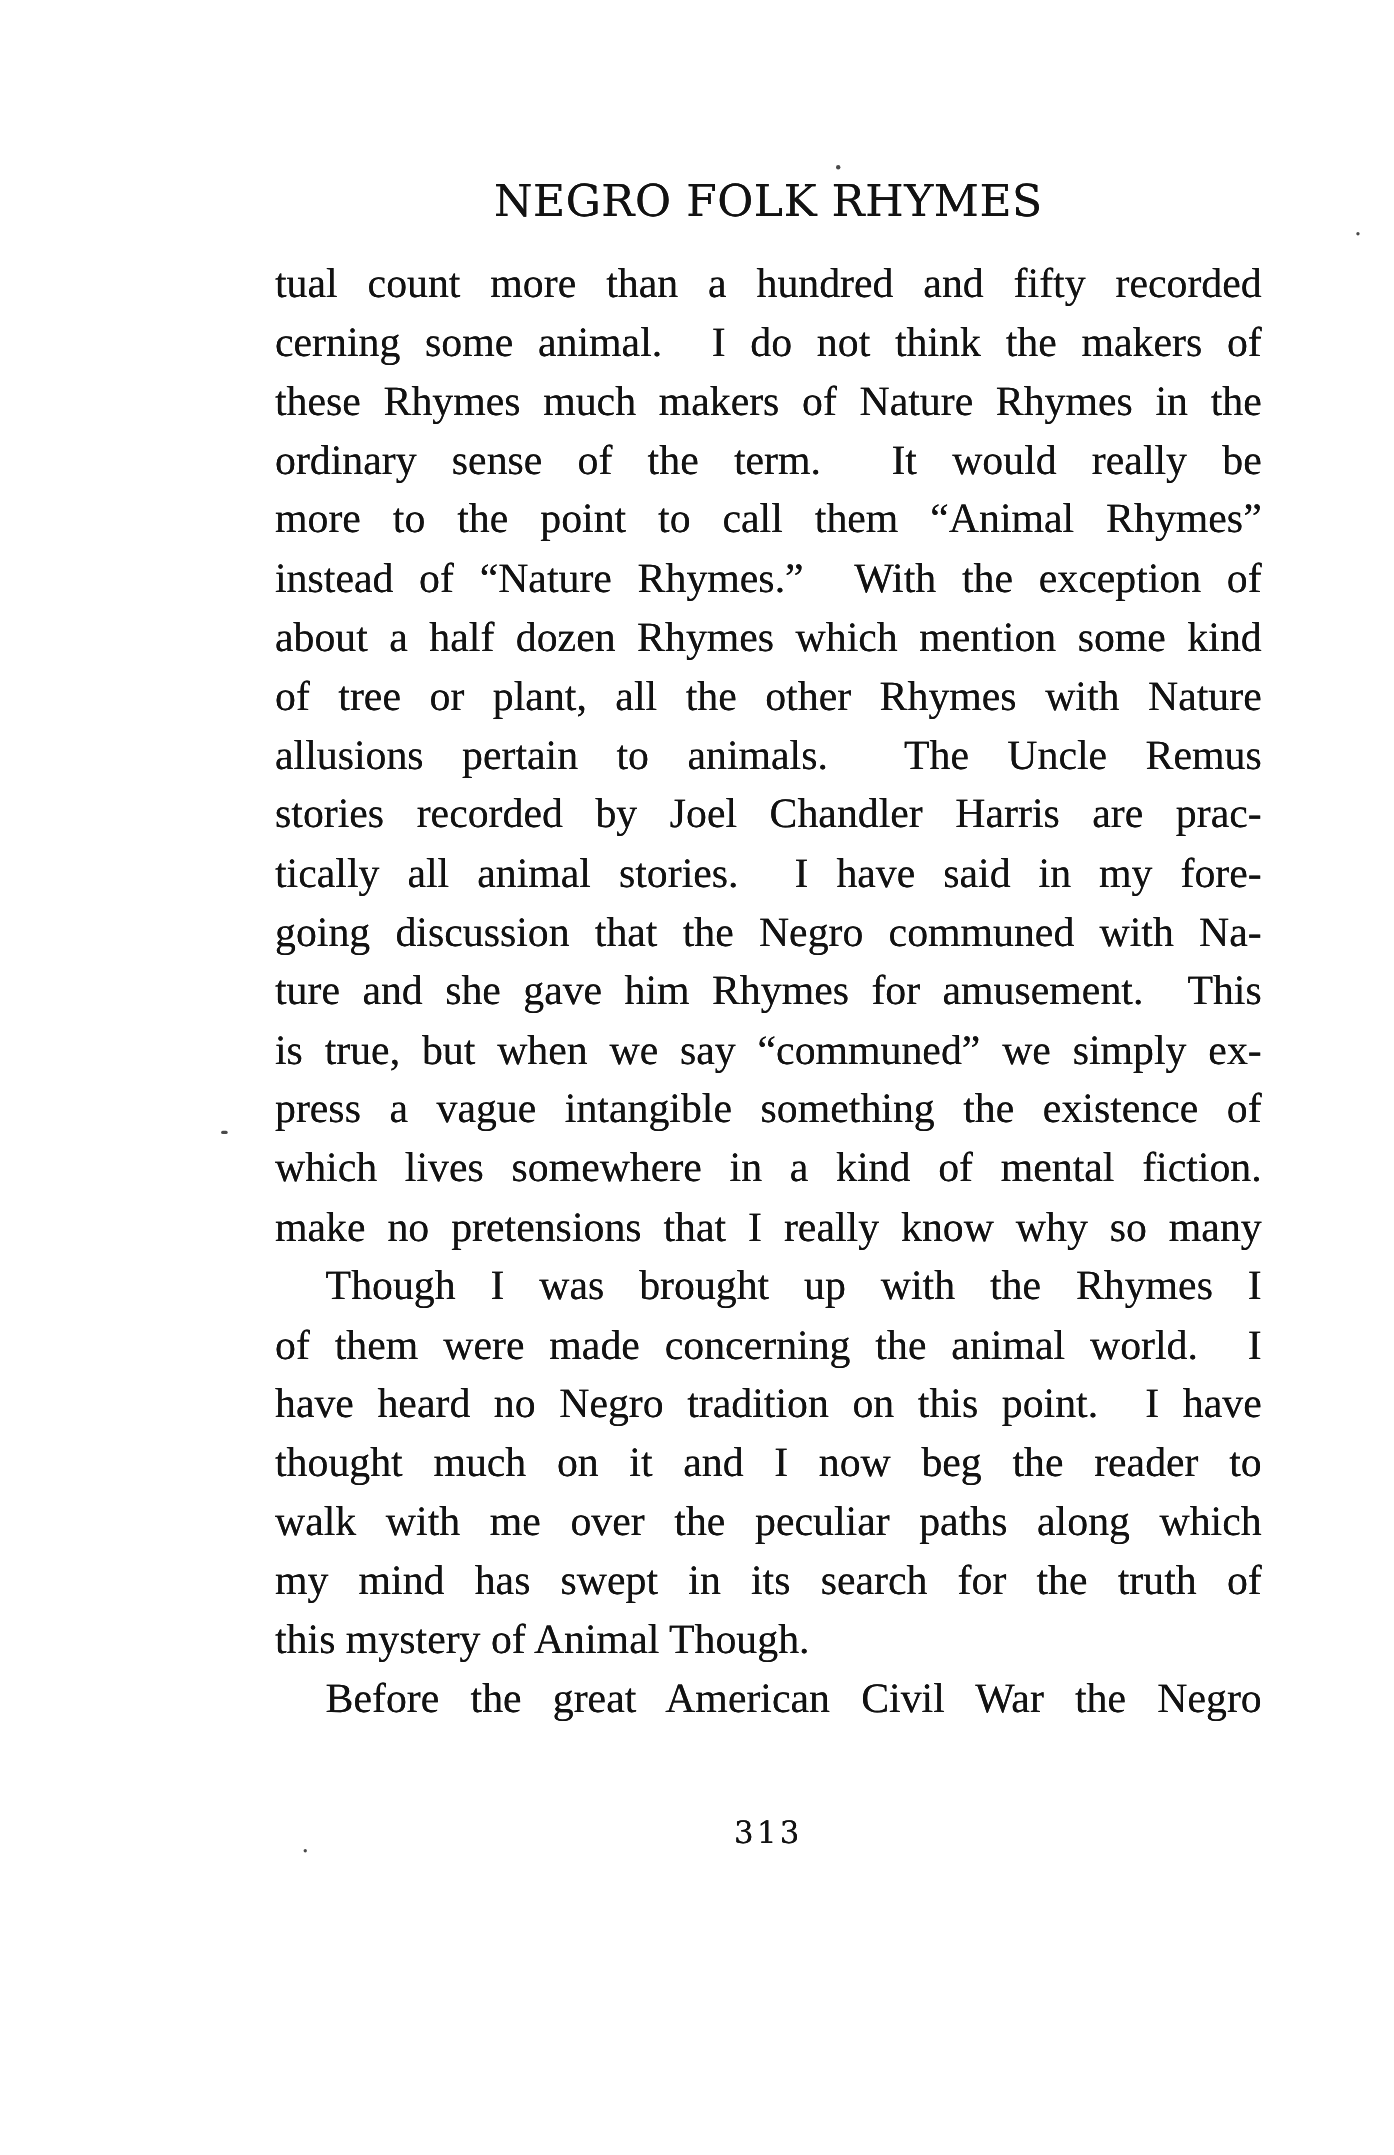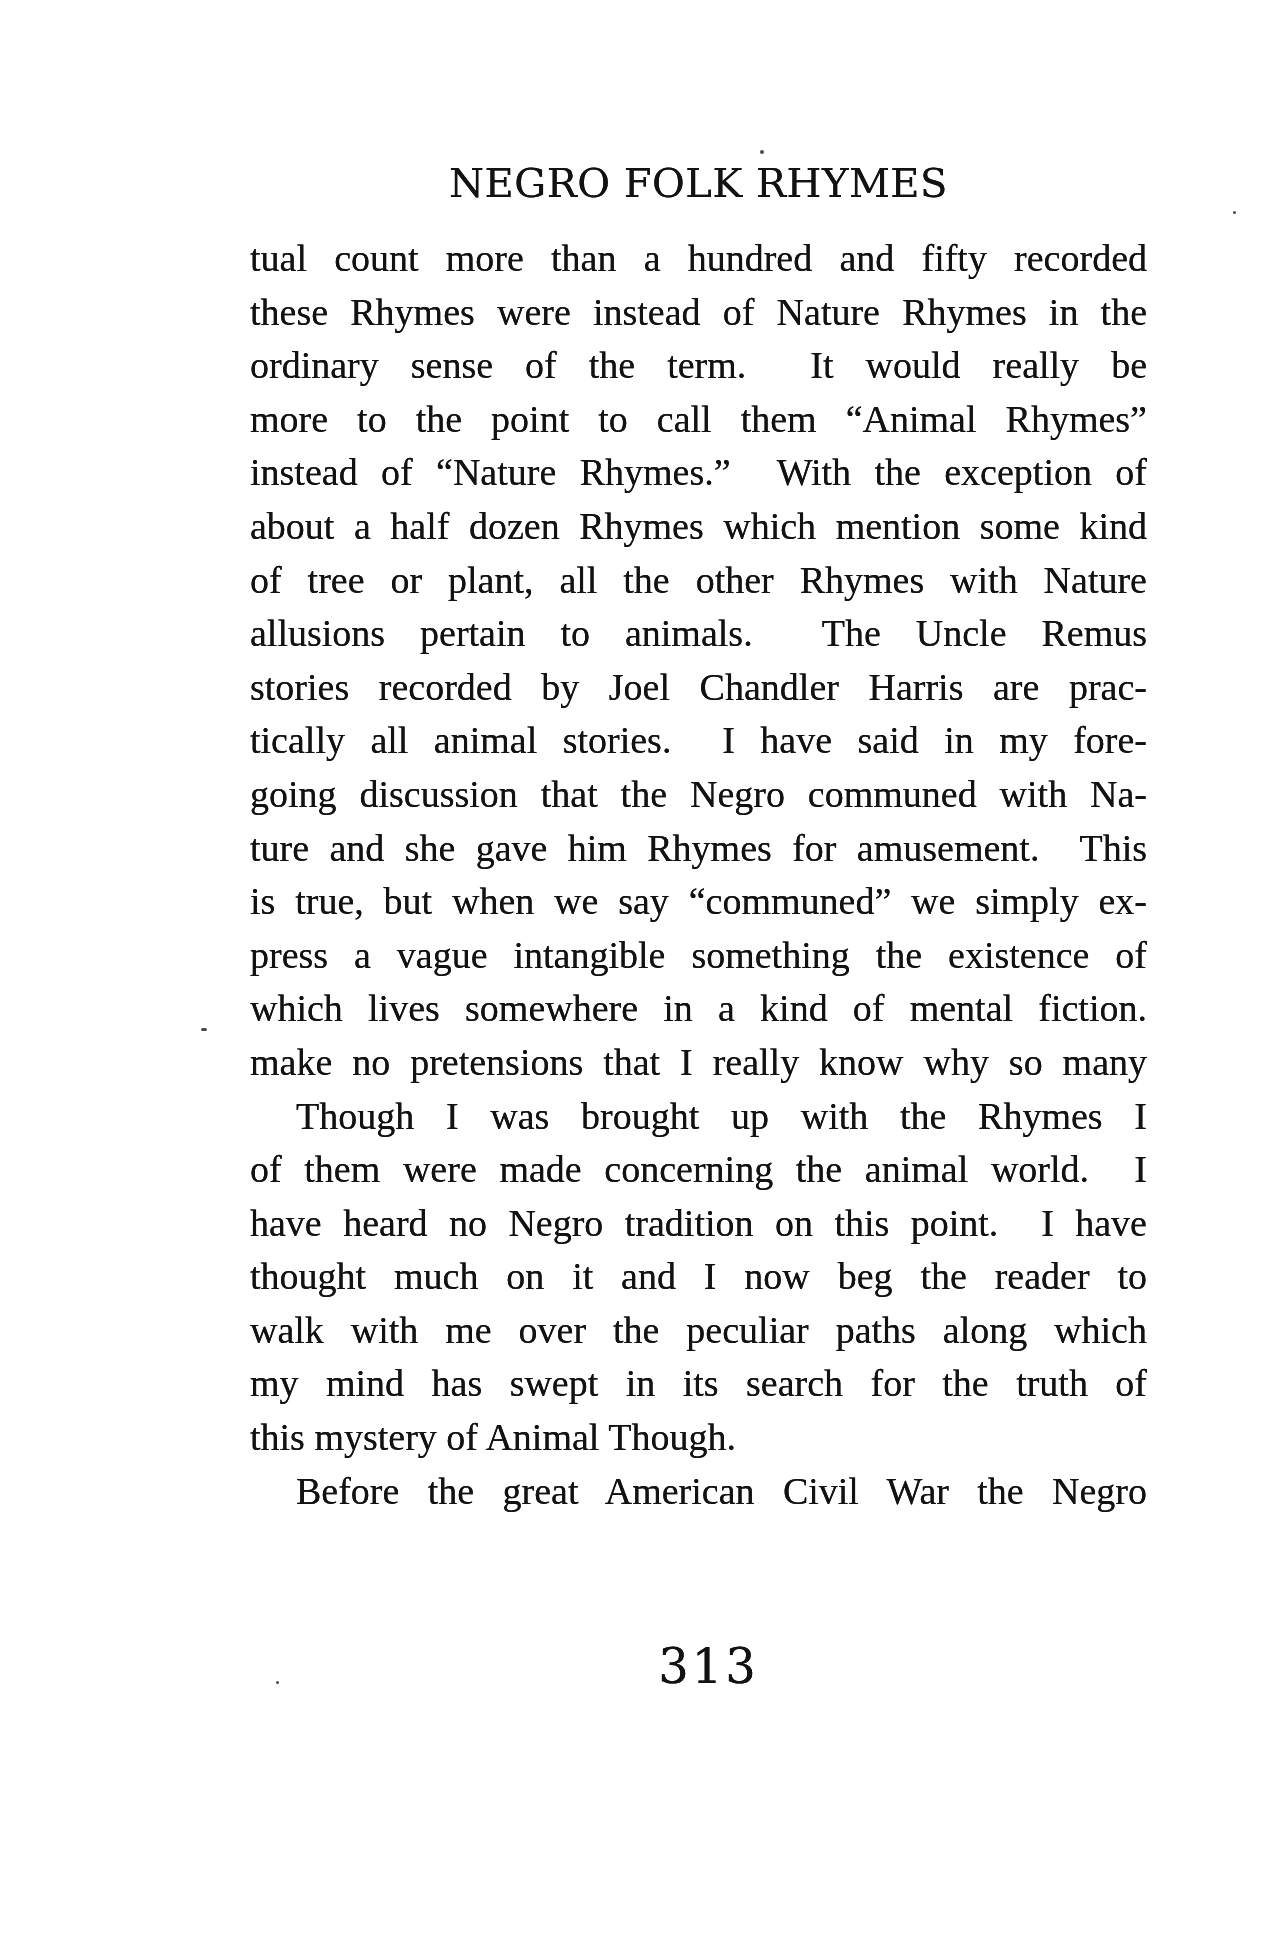--- a/index.html
+++ b/index.html
@@ -75,6 +75,7 @@
   <div class="body-text">
 
   <div class="line">tual count more than a hundred and fifty recorded</div>
+      <div class="line">cerning some animal.&nbsp; I do not think the makers of</div>
       <div class="line">these Rhymes were instead of Nature Rhymes in the</div>
       <div class="line">ordinary sense of the term.&nbsp; It would really be</div>
       <div class="line">more to the point to call them “Animal Rhymes”</div>

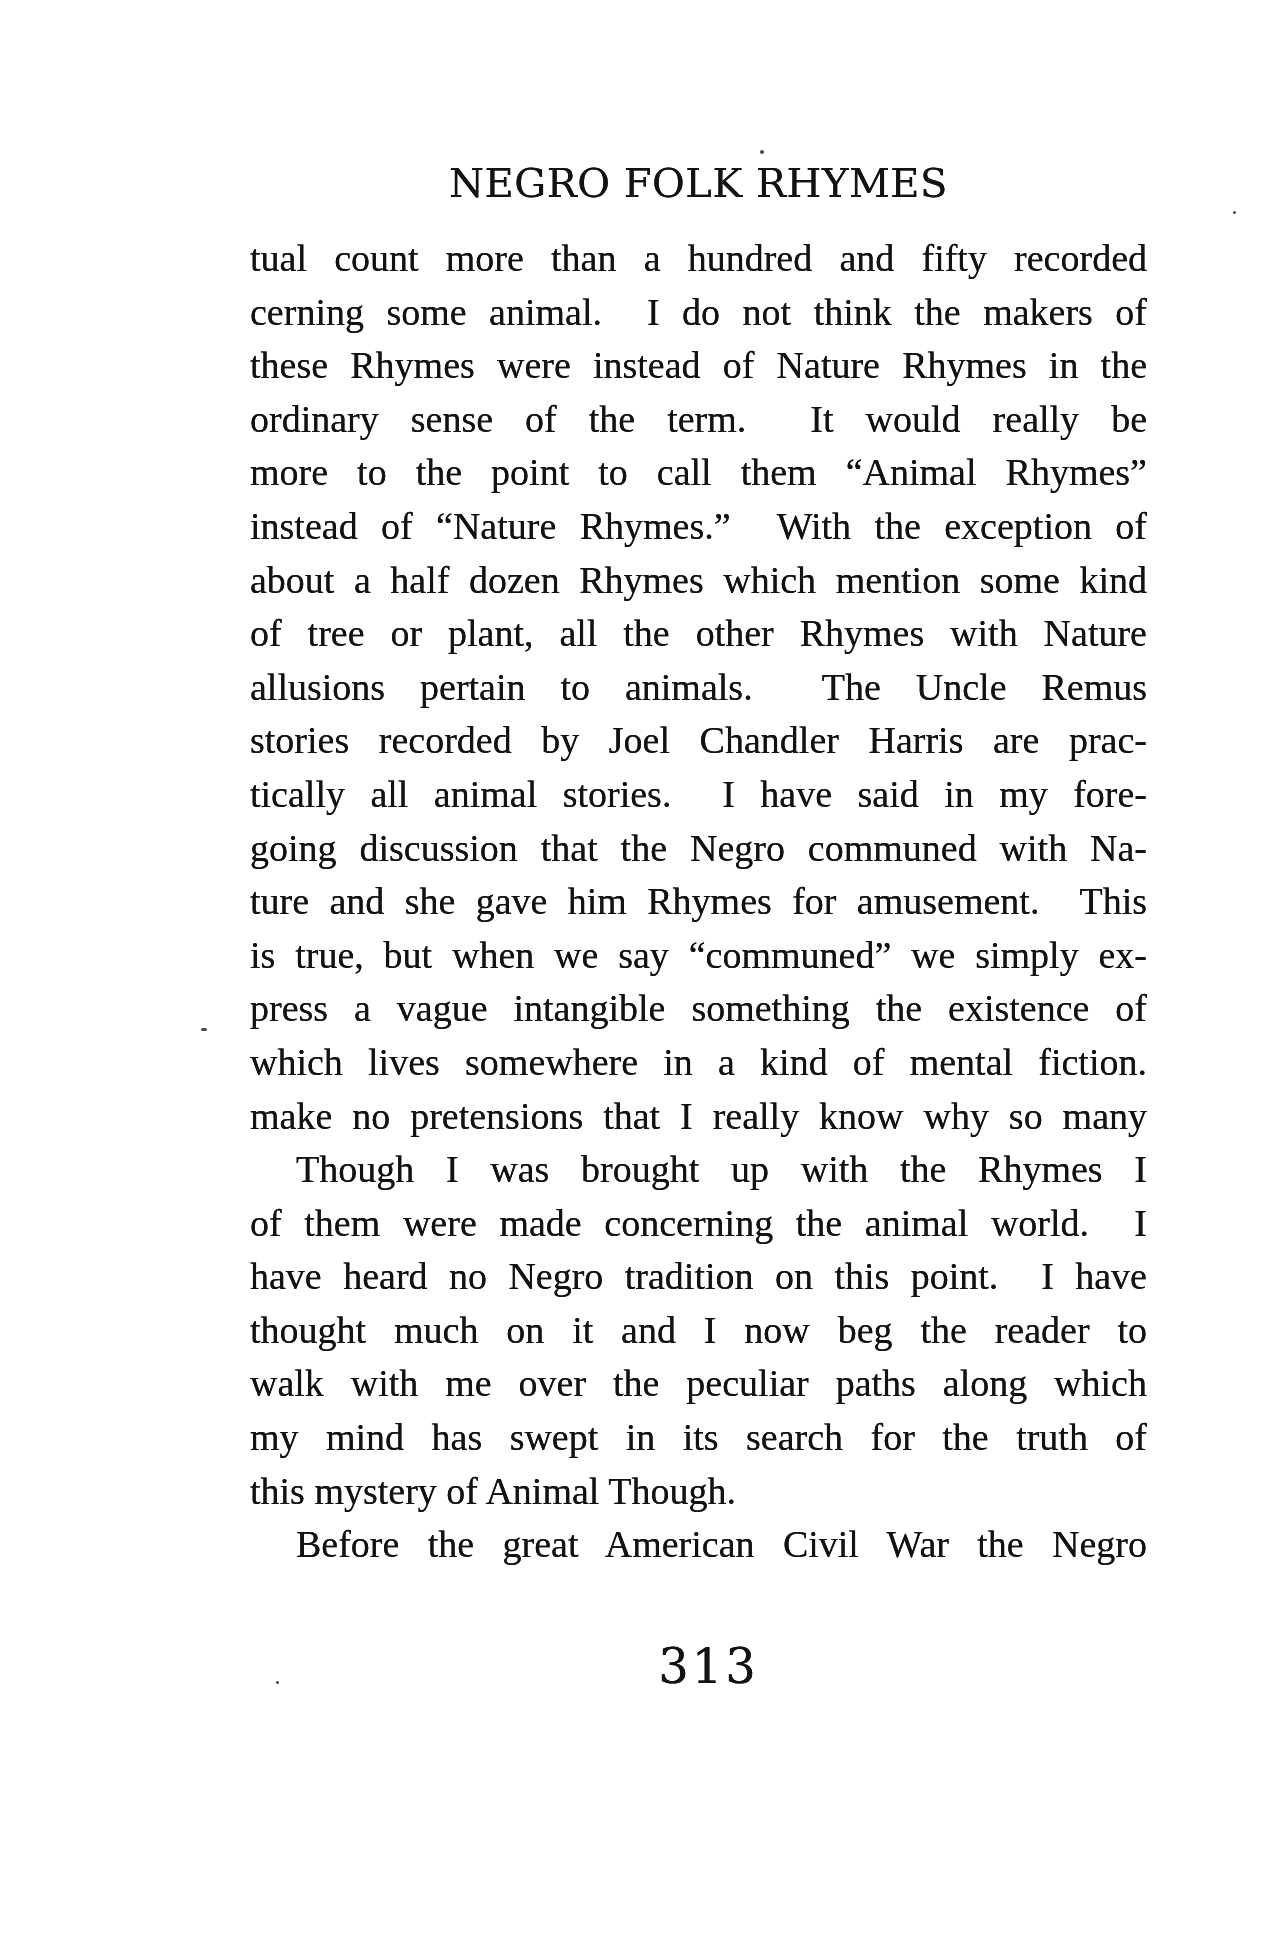--- a/index.html
+++ b/index.html
@@ -76,7 +76,7 @@
 
   <div class="line">tual count more than a hundred and fifty recorded</div>
       <div class="line">cerning some animal.&nbsp; I do not think the makers of</div>
-      <div class="line">these Rhymes were instead of Nature Rhymes in the</div>
+      <div class="line">these Rhymes much makers of Nature Rhymes in the</div>
       <div class="line">ordinary sense of the term.&nbsp; It would really be</div>
       <div class="line">more to the point to call them “Animal Rhymes”</div>
       <div class="line">instead of “Nature Rhymes.”&nbsp; With the exception of</div>

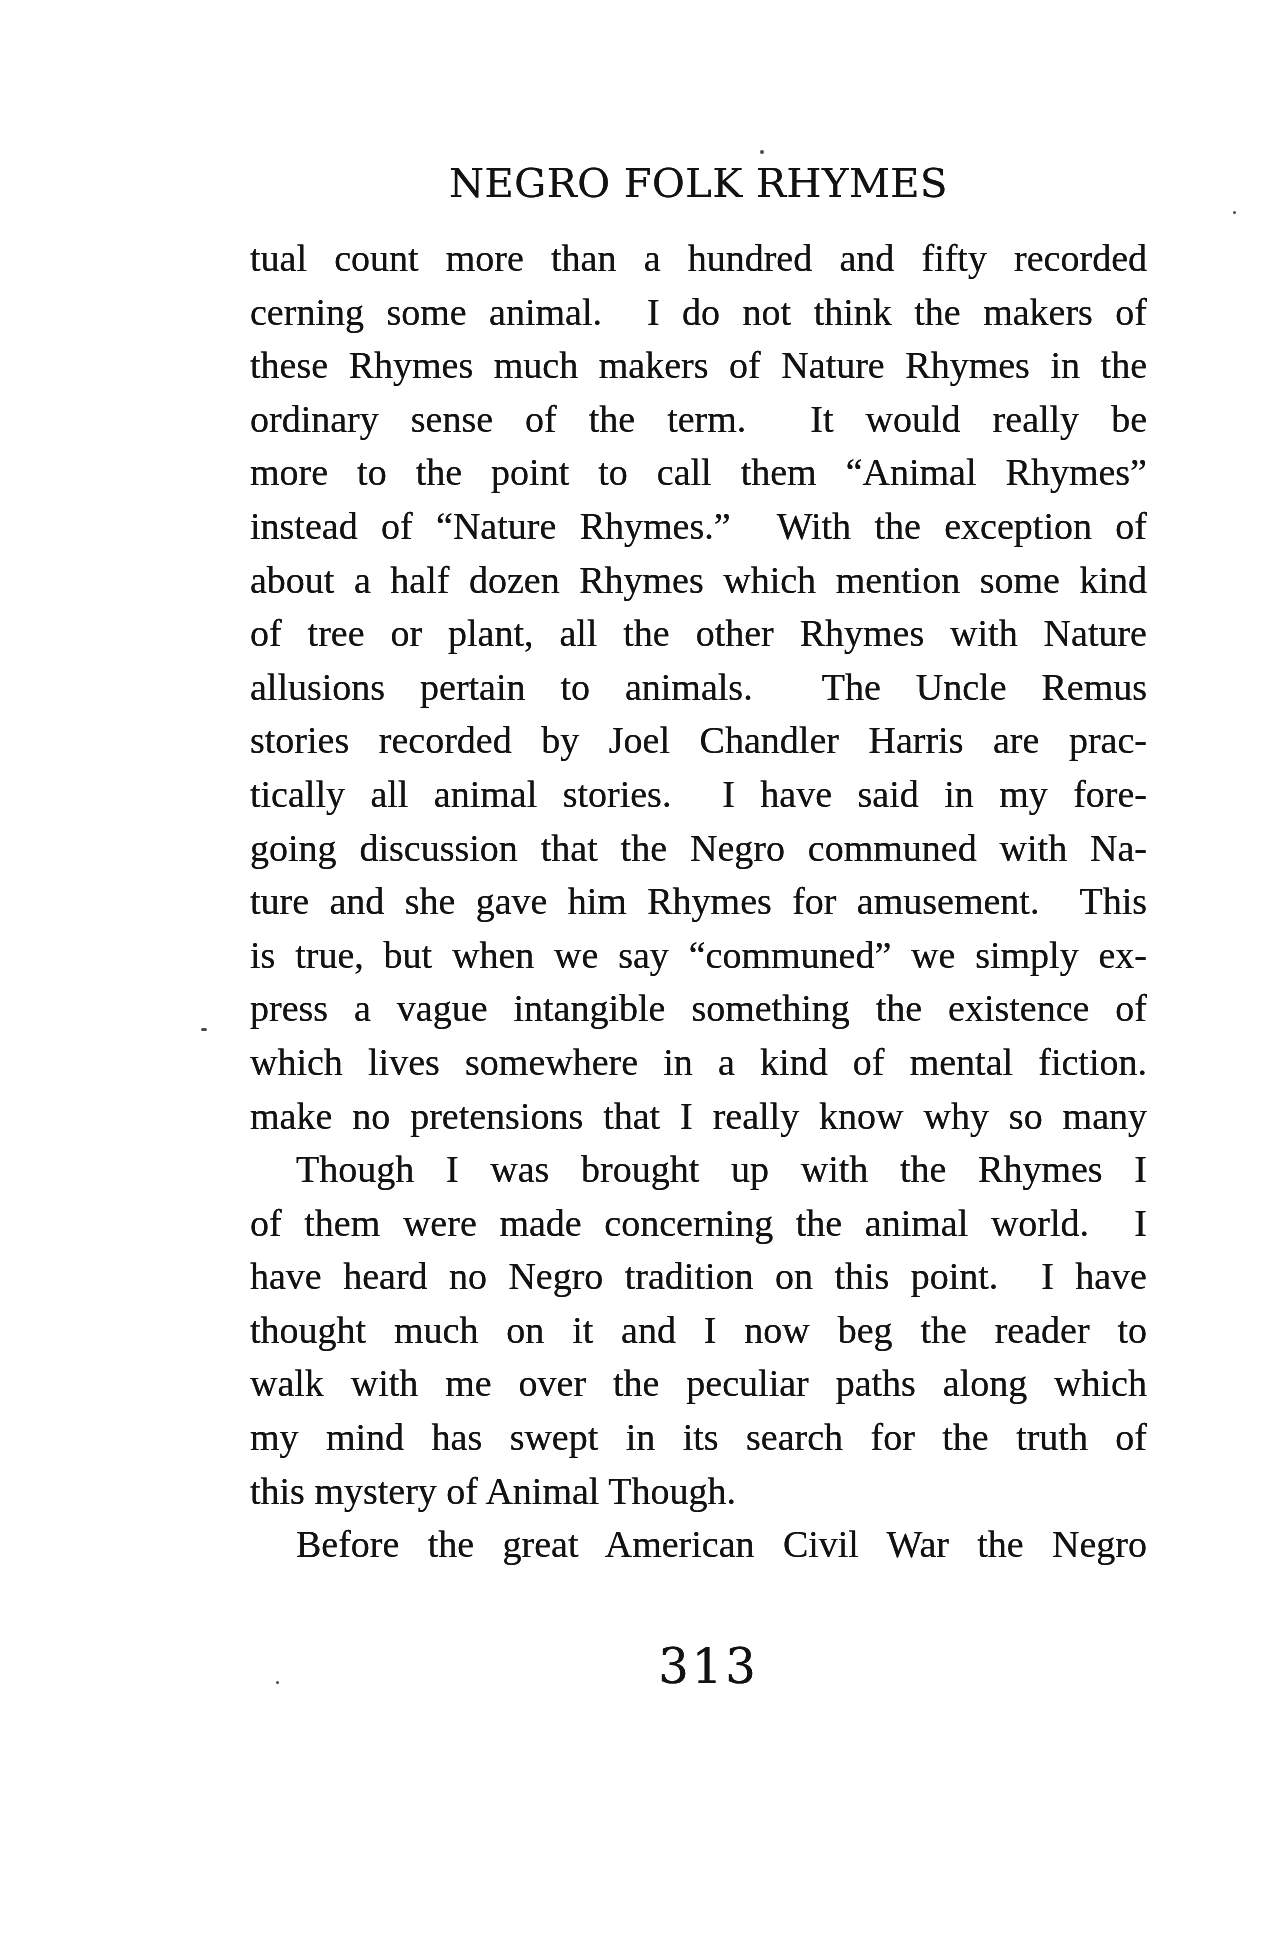--- a/index.html
+++ b/index.html
@@ -49,11 +49,11 @@
   .line.short { text-align-last: left; }
   .folio {
     position: absolute;
-    left: 260px;
+    left: 250px;
     top: 1646px;
     width: 897px;
     text-align: center;
-    font-size: 48px;
+    font-size: 28px;
     line-height: 40px;
     letter-spacing: 3px;
     text-shadow: 0 0 0.6px rgba(0,0,0,0.9);

